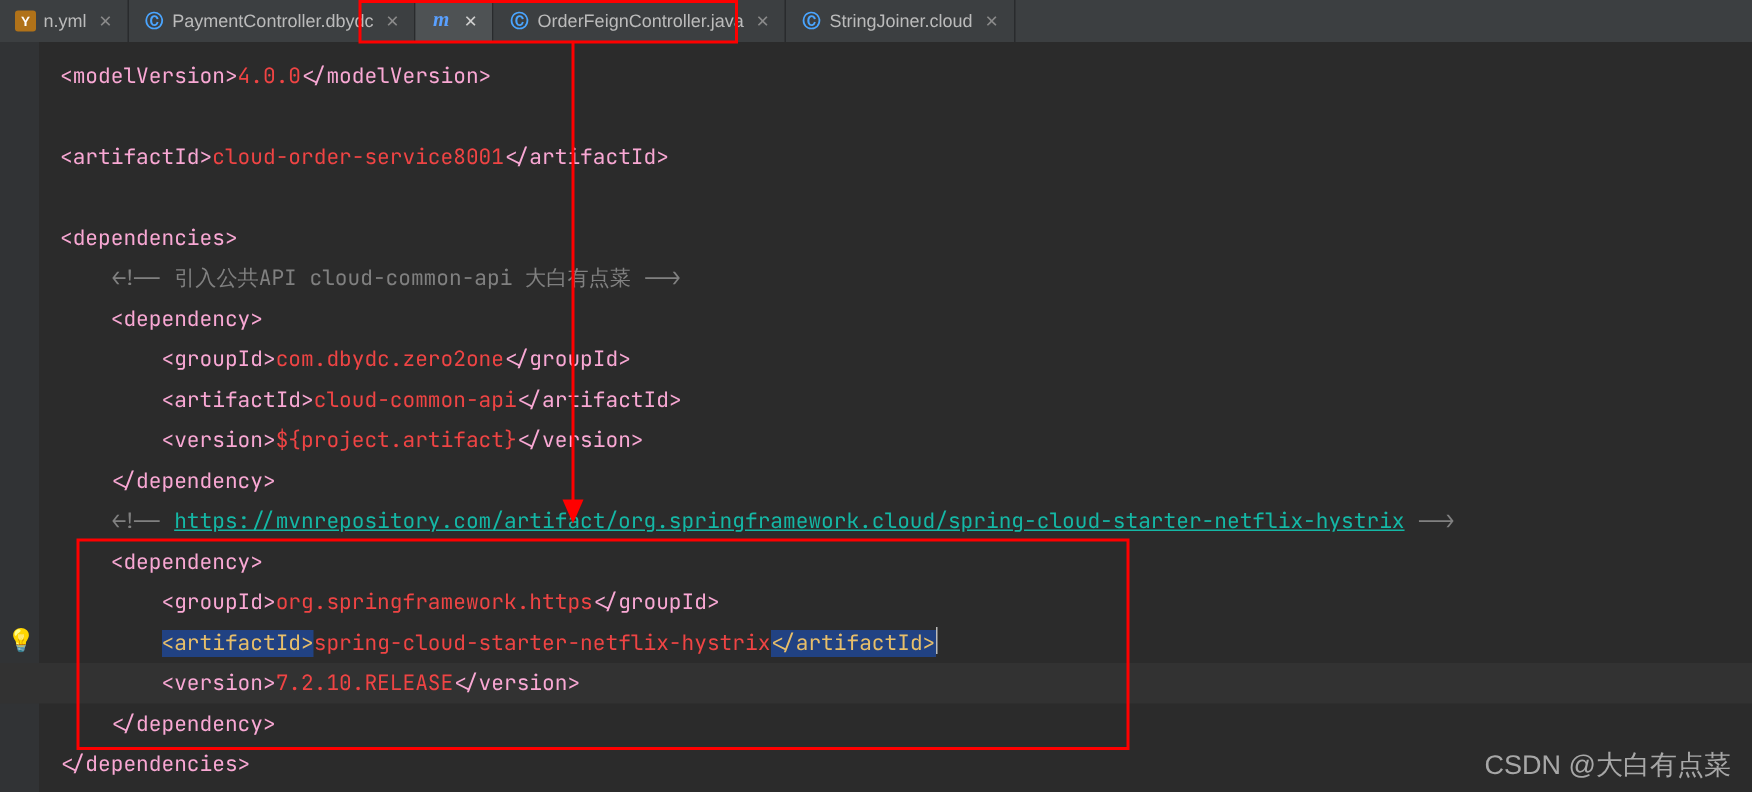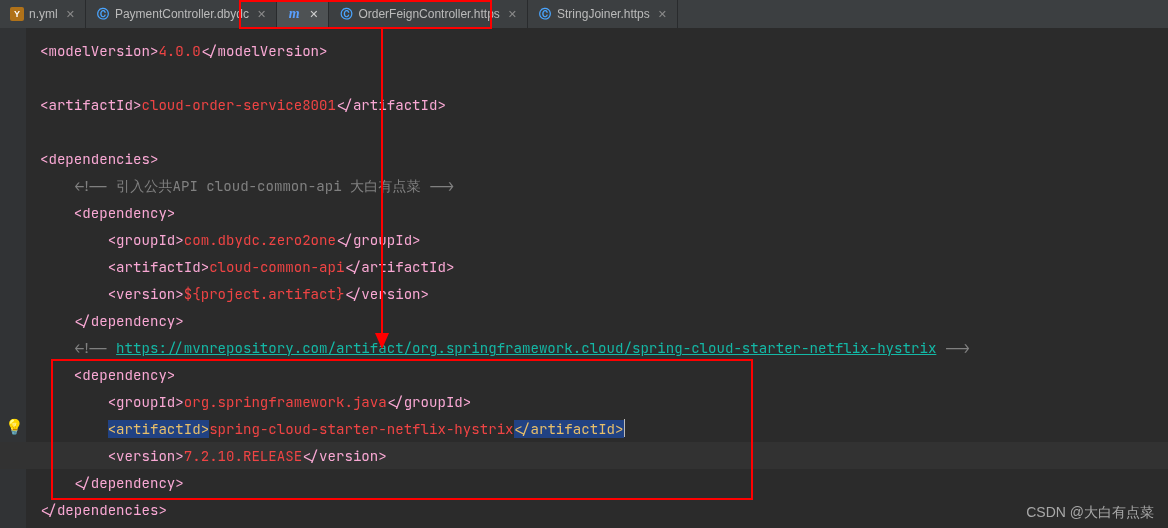--- a/index.html
+++ b/index.html
@@ -52,7 +52,7 @@
     </div>
     <div class="tab">
       <span class="ico ico-c">Ⓒ</span>
-      <span>OrderFeignController.https</span>
+      <span>OrderFeignController.java</span>
       <span class="close">✕</span>
     </div>
     <div class="tab">

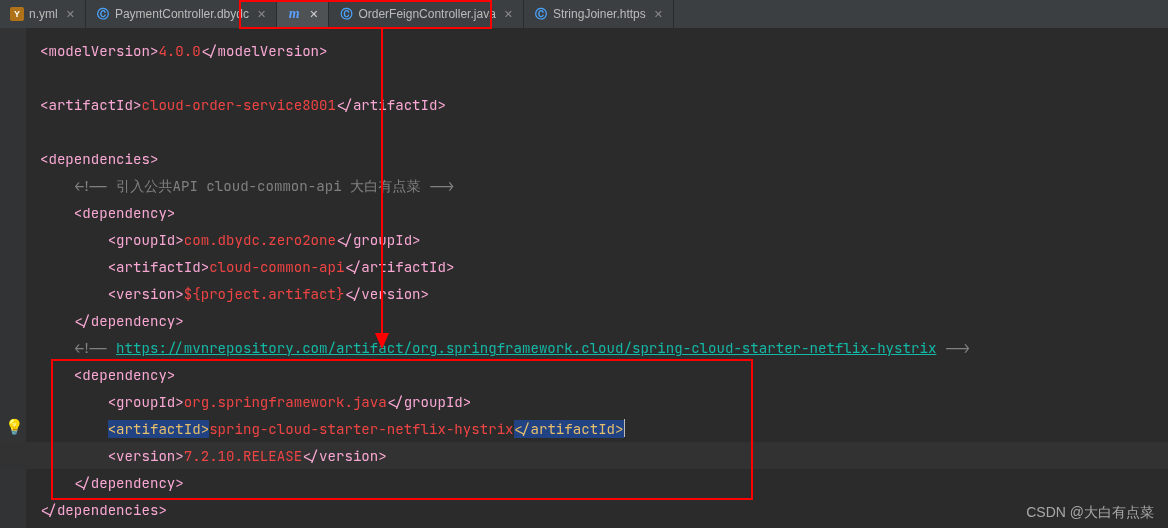--- a/index.html
+++ b/index.html
@@ -57,7 +57,7 @@
     </div>
     <div class="tab">
       <span class="ico ico-c">Ⓒ</span>
-      <span>StringJoiner.https</span>
+      <span>StringJoiner.cloud</span>
       <span class="close">✕</span>
     </div>
   </div>

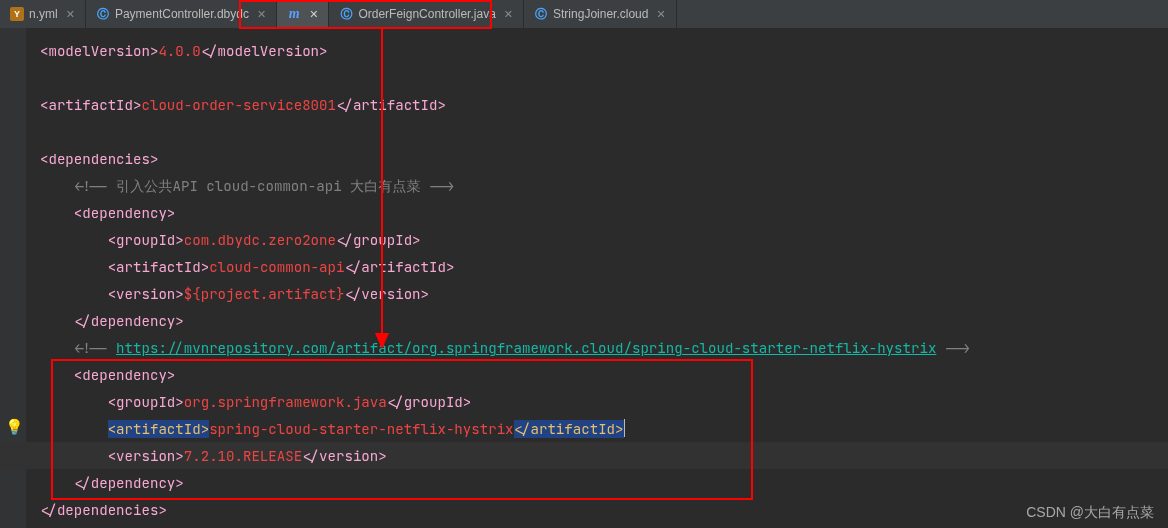--- a/index.html
+++ b/index.html
@@ -80,7 +80,7 @@
     <span class="t">&lt;/dependency&gt;</span>
     <span class="c">&lt;!-- </span><span class="c lnk">https://mvnrepository.com/artifact/org.springframework.cloud/spring-cloud-starter-netflix-hystrix</span><span class="c"> --&gt;</span>
     <span class="t">&lt;dependency&gt;</span>
-        <span class="t">&lt;groupId&gt;</span><span class="tx">org.springframework.java</span><span class="t">&lt;/groupId&gt;</span>
+        <span class="t">&lt;groupId&gt;</span><span class="tx">org.springframework.https</span><span class="t">&lt;/groupId&gt;</span>
         <span class="hl">&lt;artifactId&gt;</span><span class="tx">spring-cloud-starter-netflix-hystrix</span><span class="hl">&lt;/artifactId&gt;</span><span class="caret"></span>
         <span class="t">&lt;version&gt;</span><span class="tx">7.2.10.RELEASE</span><span class="t">&lt;/version&gt;</span>
     <span class="t">&lt;/dependency&gt;</span>

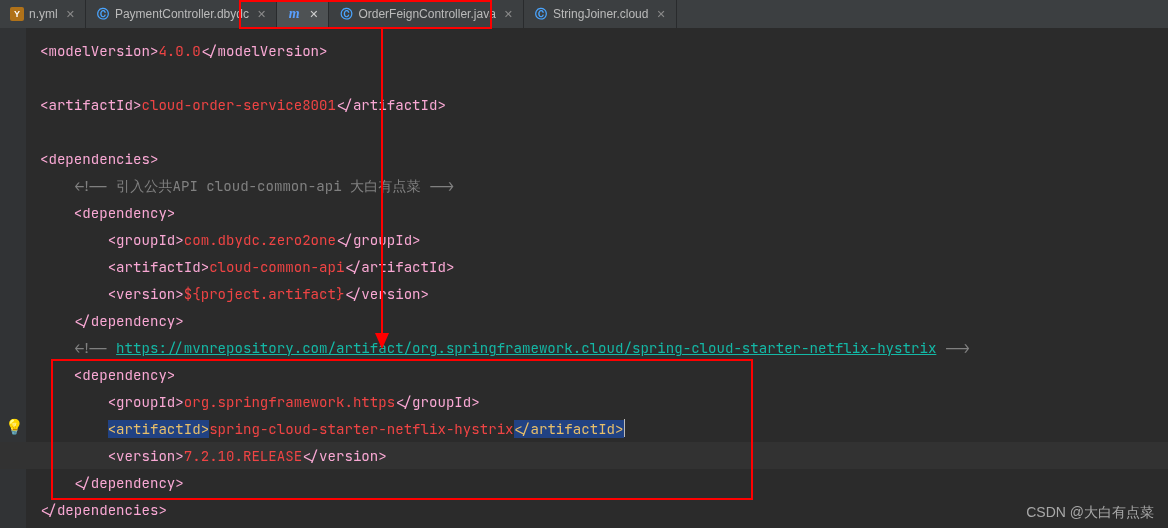--- a/index.html
+++ b/index.html
@@ -27,7 +27,7 @@
   .ann-tab{position:absolute;border:2px solid #ff0000;pointer-events:none;z-index:10;}
   .ann-block{position:absolute;border:2px solid #ff0000;pointer-events:none;z-index:10;}
   .arrow{position:absolute;z-index:9;pointer-events:none;}
-  .watermark{position:absolute;right:14px;bottom:6px;font-family:"Segoe UI",Arial,sans-serif;font-size:14px;color:#dcdcdc;opacity:.7;font-weight:400;}
+  .watermark{position:absolute;right:14px;bottom:6px;font-family:"Segoe UI",Arial,sans-serif;font-size:18px;color:#dcdcdc;opacity:.7;font-weight:400;}
   pre{margin:0;font-family:inherit;white-space:pre;position:relative;z-index:1;}
 </style>
 </head>

